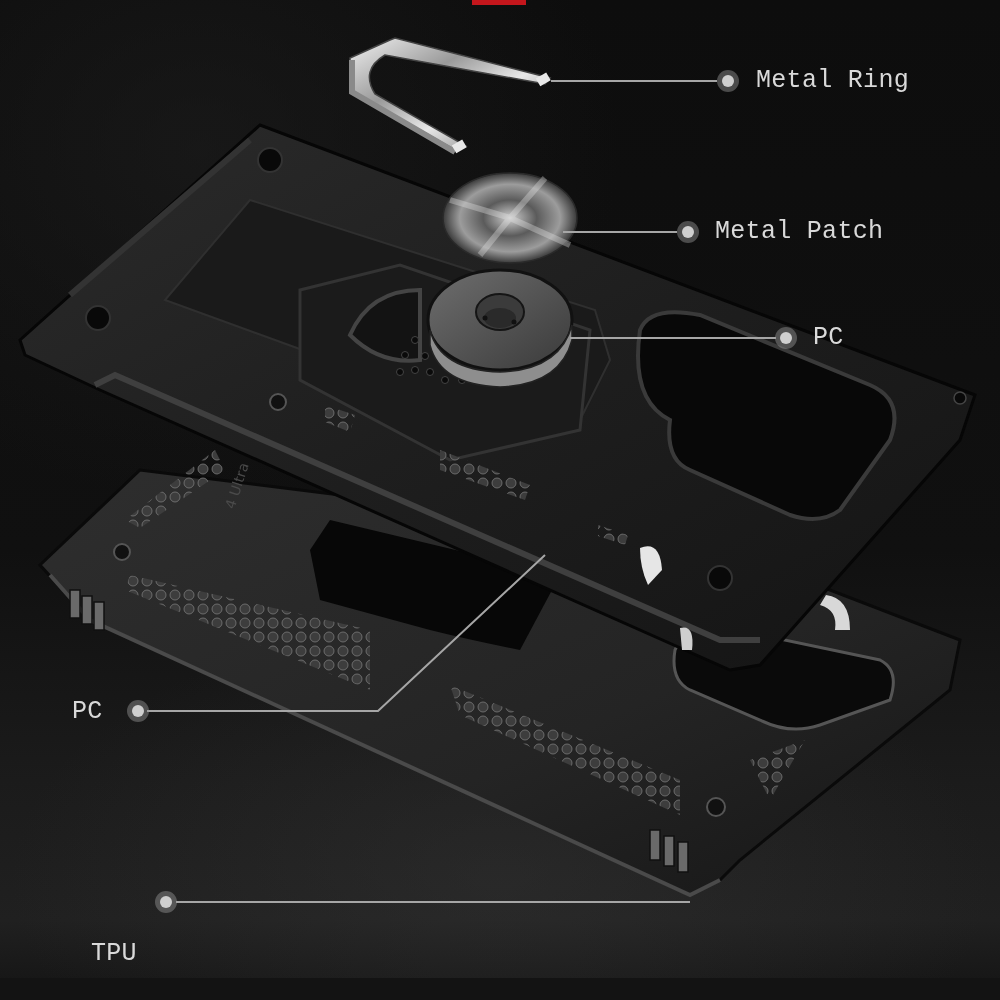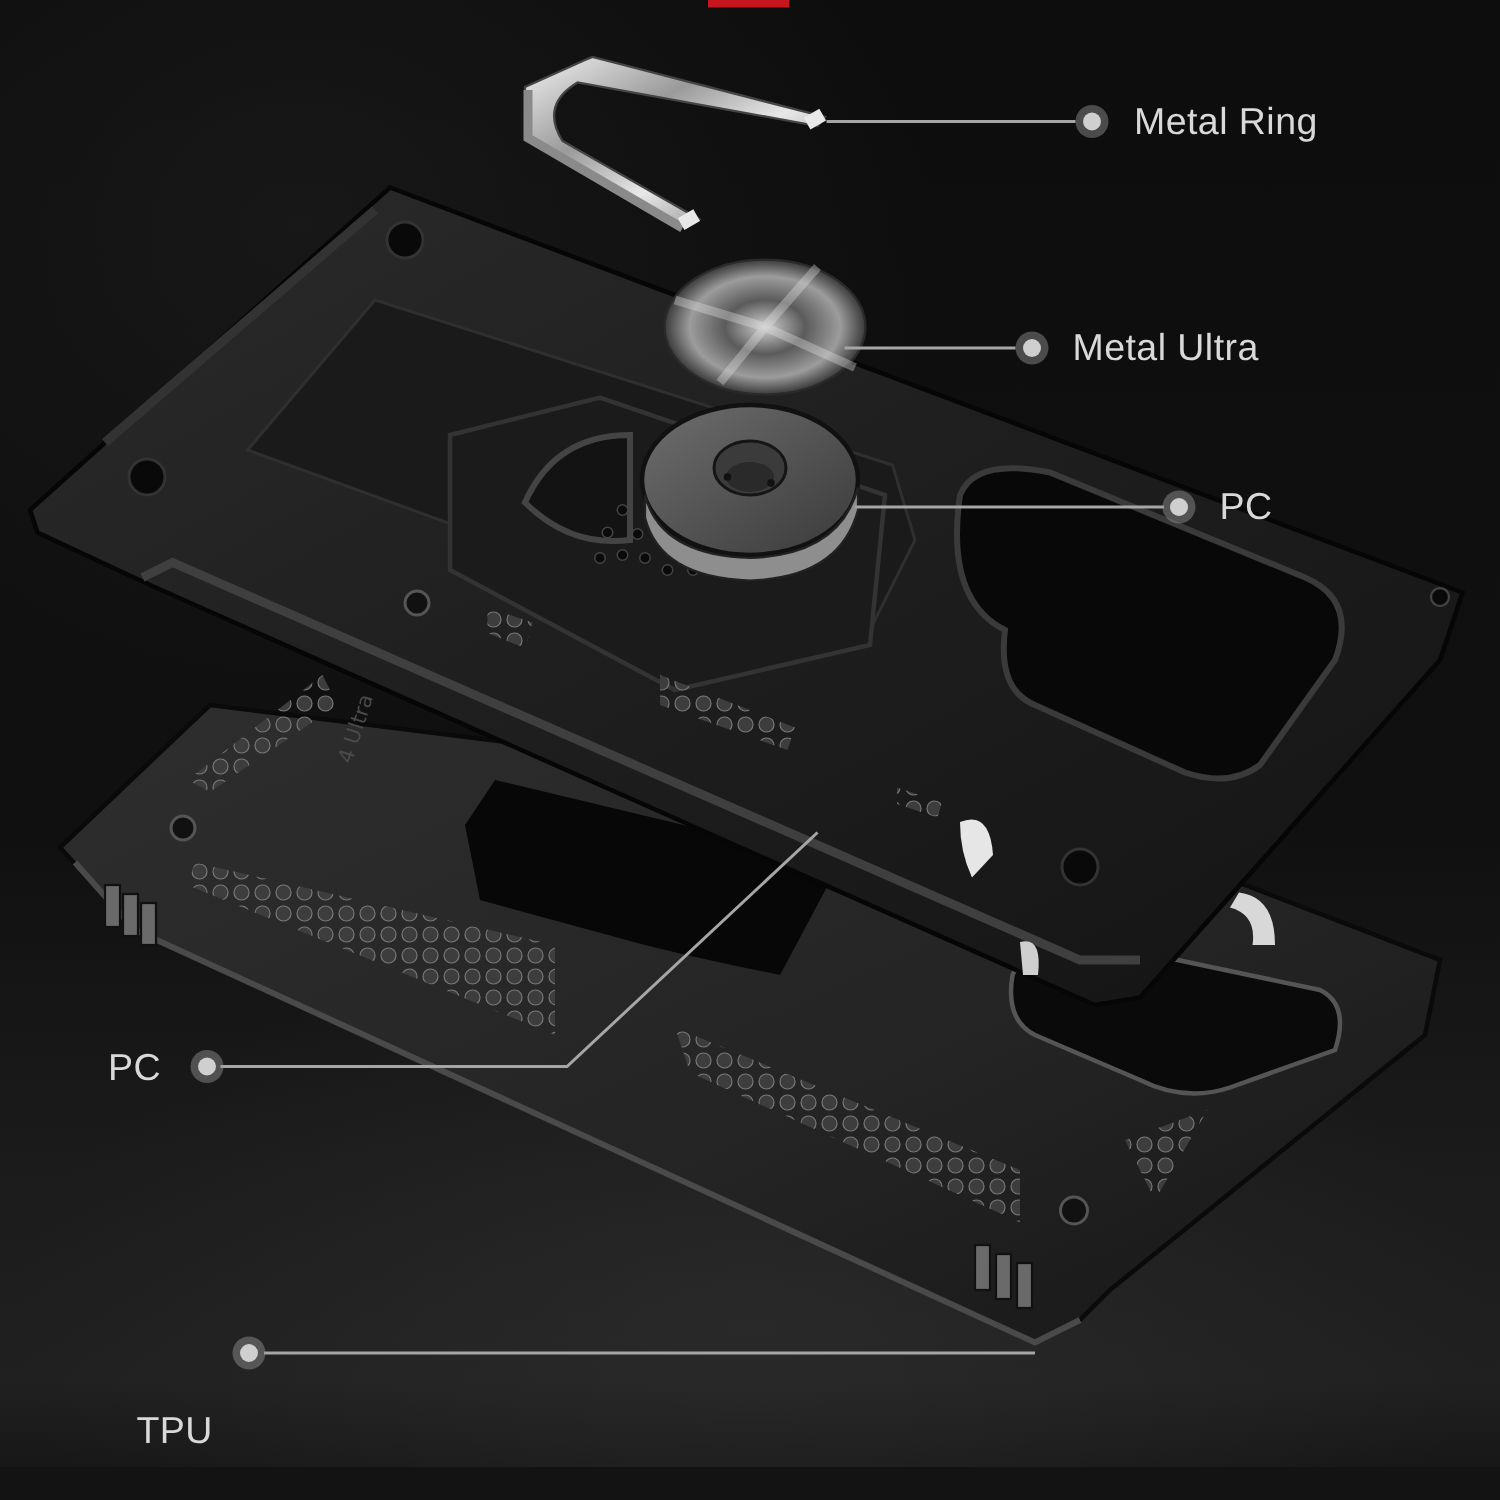--- a/index.html
+++ b/index.html
@@ -13,7 +13,7 @@
   #bottom-band { position: absolute; left: 0; top: 978px; width: 1000px; height: 22px; background: #131313; }
   #top-accent { position: absolute; left: 472px; top: 0; width: 54px; height: 5px; background: #c4161c; }
   svg#product { position: absolute; left: 0; top: 0; }
-  .callout-label { position: absolute; color: #d9d9d9; font-size: 25px; letter-spacing: 0.3px; line-height: 30px; white-space: nowrap; font-family: Liberation Sans, sans-serif; font-weight: 300; text-align: right; }
+  .callout-label { position: absolute; color: #d9d9d9; font-size: 25px; letter-spacing: 0.3px; line-height: 30px; white-space: nowrap; font-family: Liberation Mono, monospace; font-weight: 300; text-align: right; }
   .callout-dot { position: absolute; width: 22px; height: 22px; border-radius: 50%; background: rgba(150,150,150,0.45); }
   .callout-dot::after { content: ""; position: absolute; left: 5px; top: 5px; width: 12px; height: 12px; border-radius: 50%; background: #cfcfcf; }
 </style>

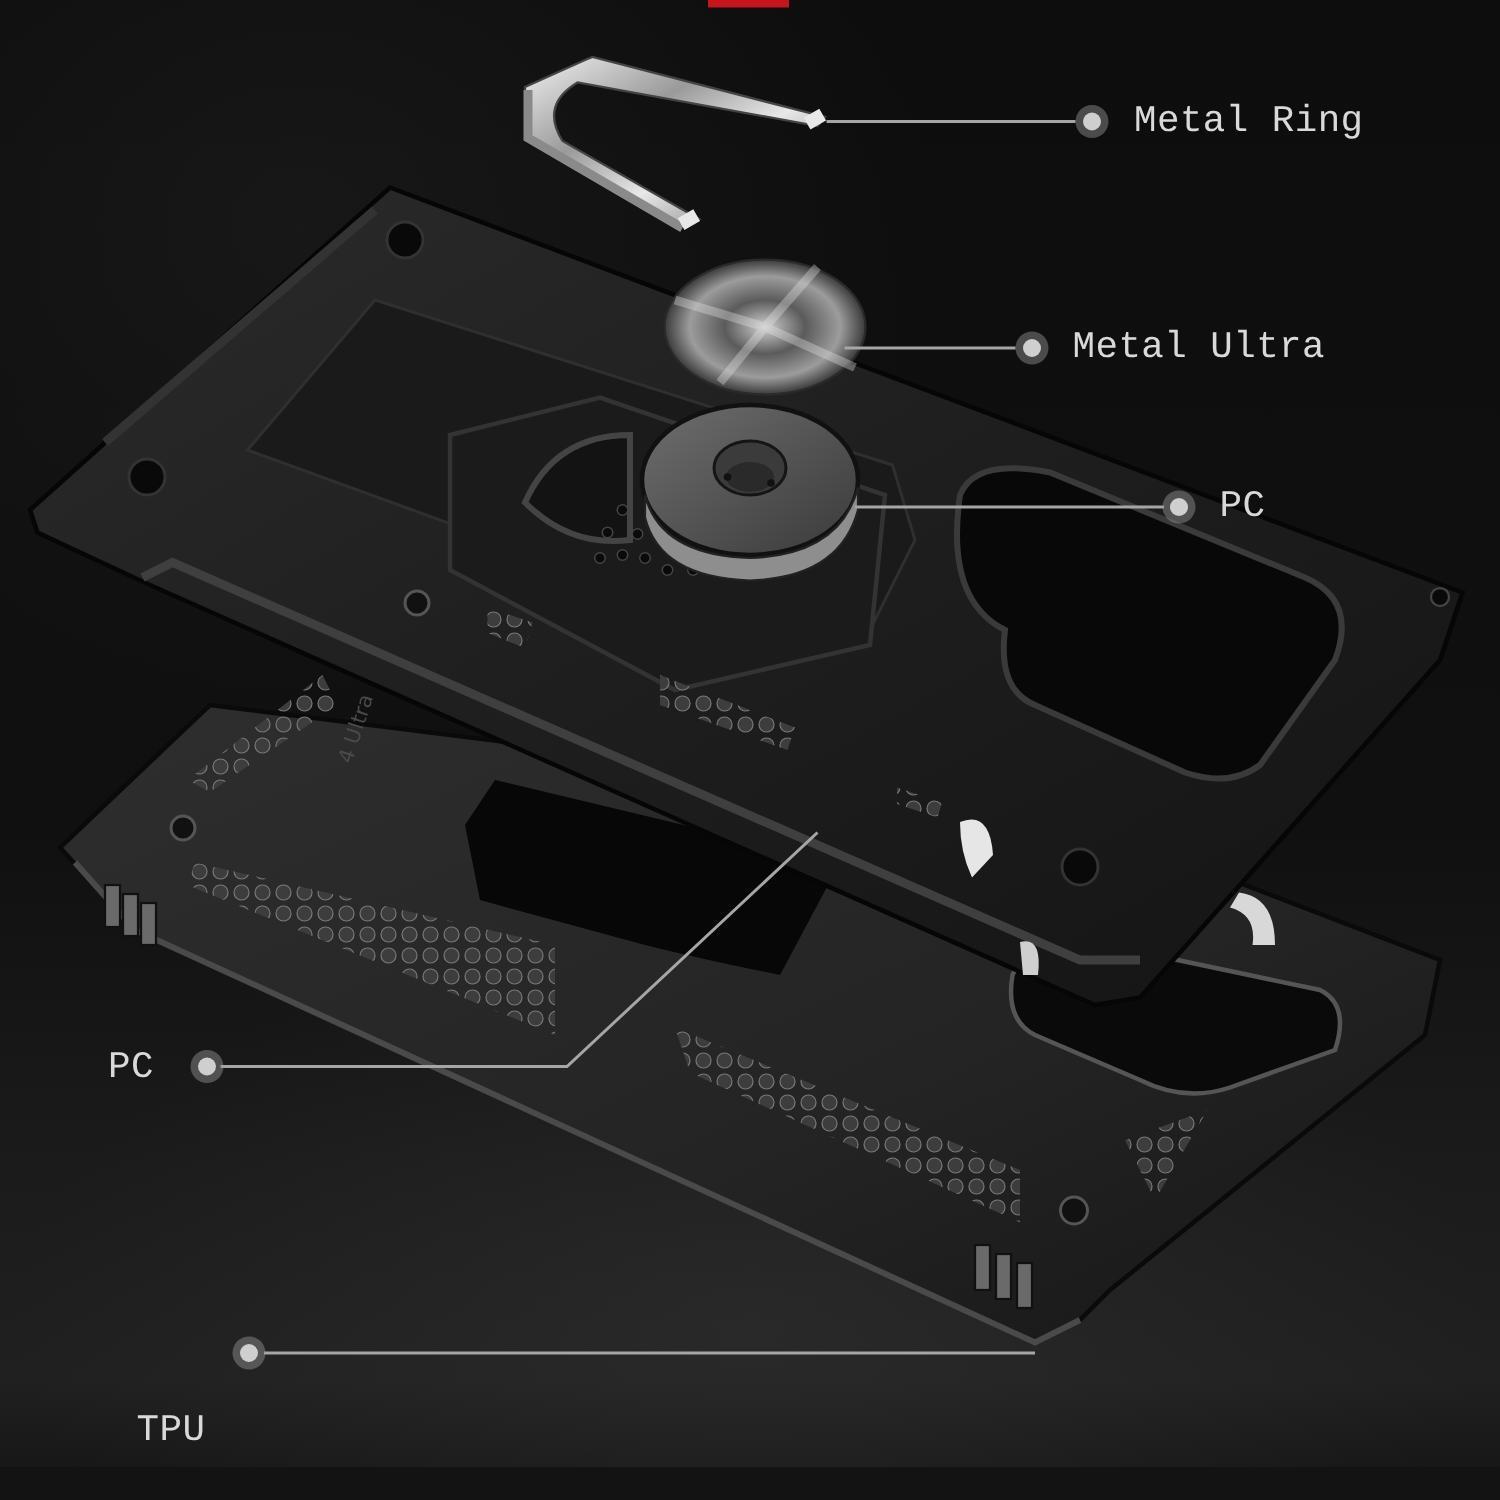--- a/index.html
+++ b/index.html
@@ -158,7 +158,7 @@
   <div class="callout-dot" style="left:155px;top:891px;"></div>
 
   <div class="callout-label" style="left:756px;top:66px;">Metal Ring</div>
-  <div class="callout-label" style="left:715px;top:217px;">Metal Ultra</div>
+  <div class="callout-label" style="left:715px;top:217px;">Metal Patch</div>
   <div class="callout-label" style="left:813px;top:323px;">PC</div>
   <div class="callout-label" style="left:72px;top:697px;">PC</div>
   <div class="callout-label" style="left:91px;top:939px;">TPU</div>

